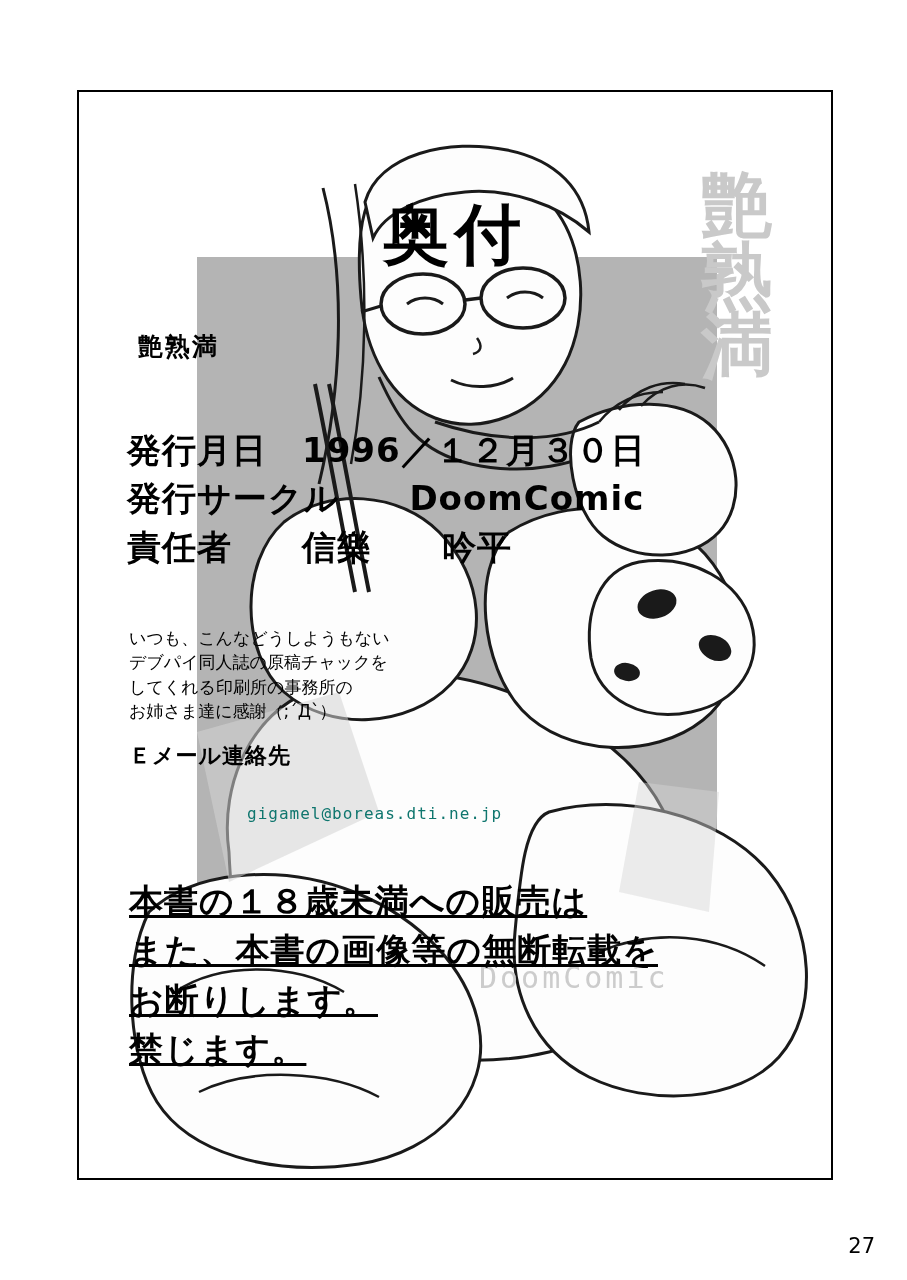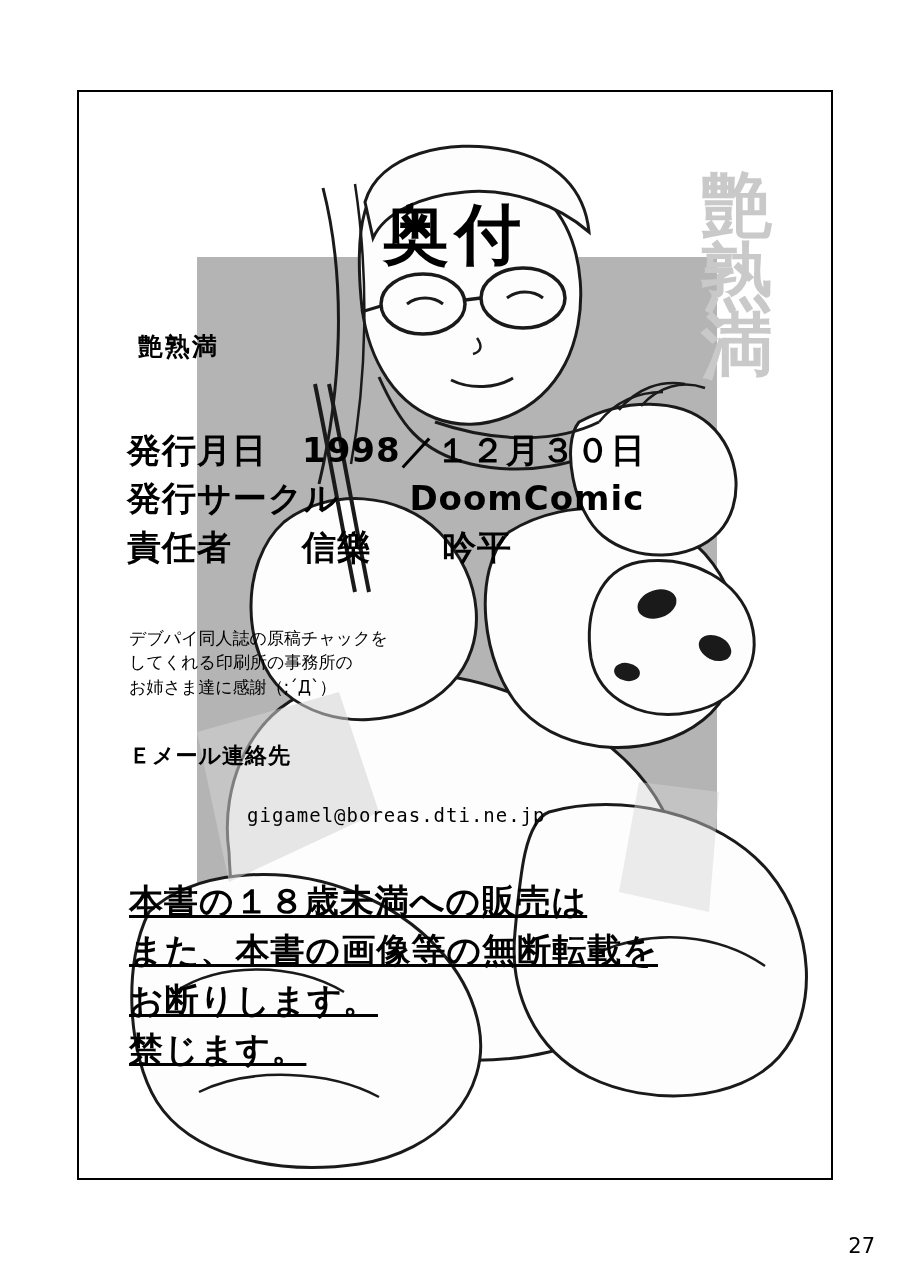--- a/index.html
+++ b/index.html
@@ -261,7 +261,7 @@
       <div class="circle-name">艶熟満</div>
 
       <div class="info-block">
-        <div class="info-line">発行月日　1998／１２月３０日</div>
+        <div class="info-line">発行月日　1996／１２月３０日</div>
         <div class="info-line">発行サークル　　DoomComic</div>
         <div class="info-line">責任者　　信樂　　吟平</div>
       </div>

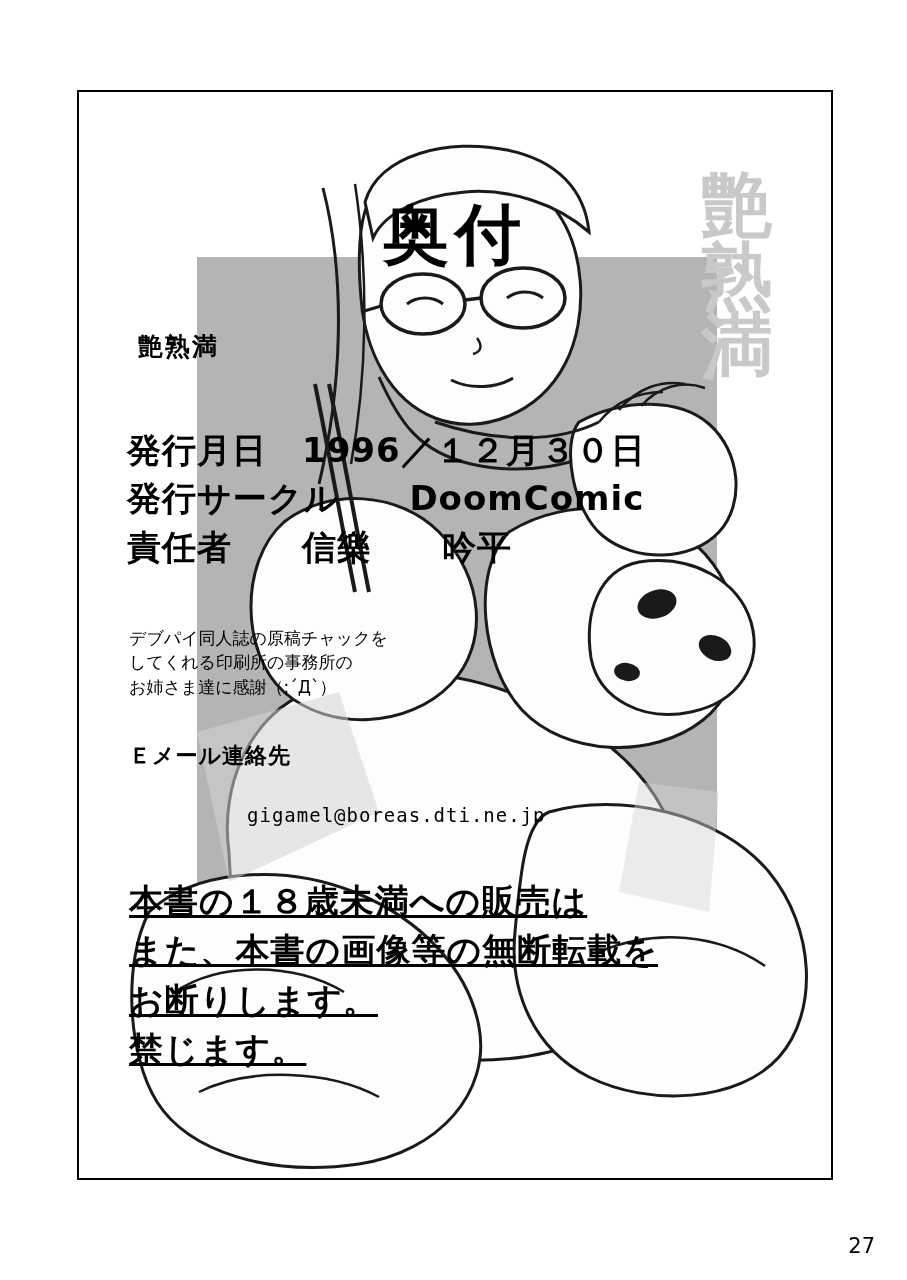--- a/index.html
+++ b/index.html
@@ -267,6 +267,7 @@
       </div>
 
       <div class="note-block">
+        <div class="note-line">いつも、こんなどうしようもない</div>
         <div class="note-line">デブパイ同人誌の原稿チャックを</div>
         <div class="note-line">してくれる印刷所の事務所の</div>
         <div class="note-line">お姉さま達に感謝（;´Д`）</div>

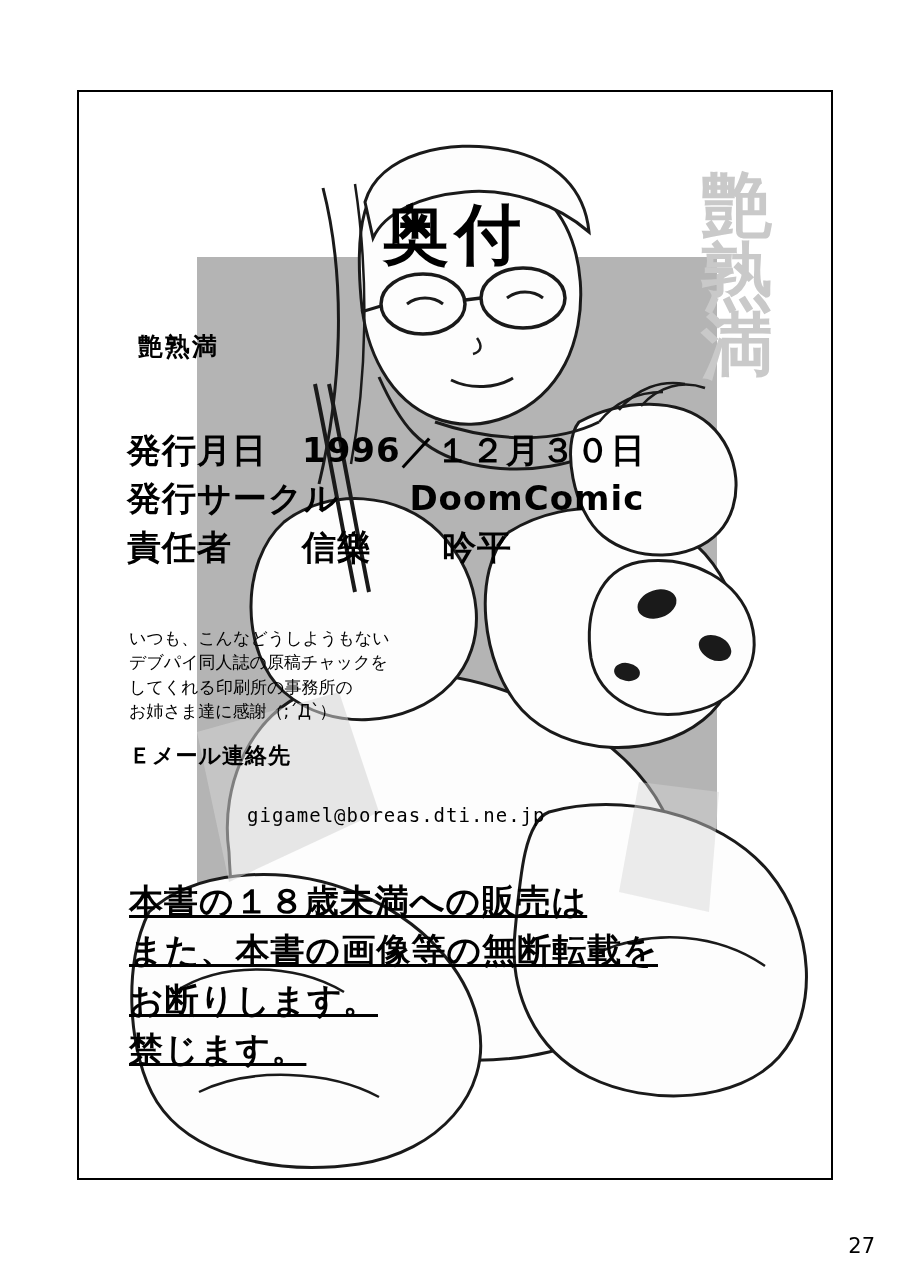--- a/index.html
+++ b/index.html
@@ -147,8 +147,8 @@
     left: 168px;
     top: 712px;
     font-family: "DejaVu Sans Mono", monospace;
-    font-size: 19px;
-    color: #000000;
+    font-size: 16px;
+    color: #0f766e;
     letter-spacing: 1px;
   }
 

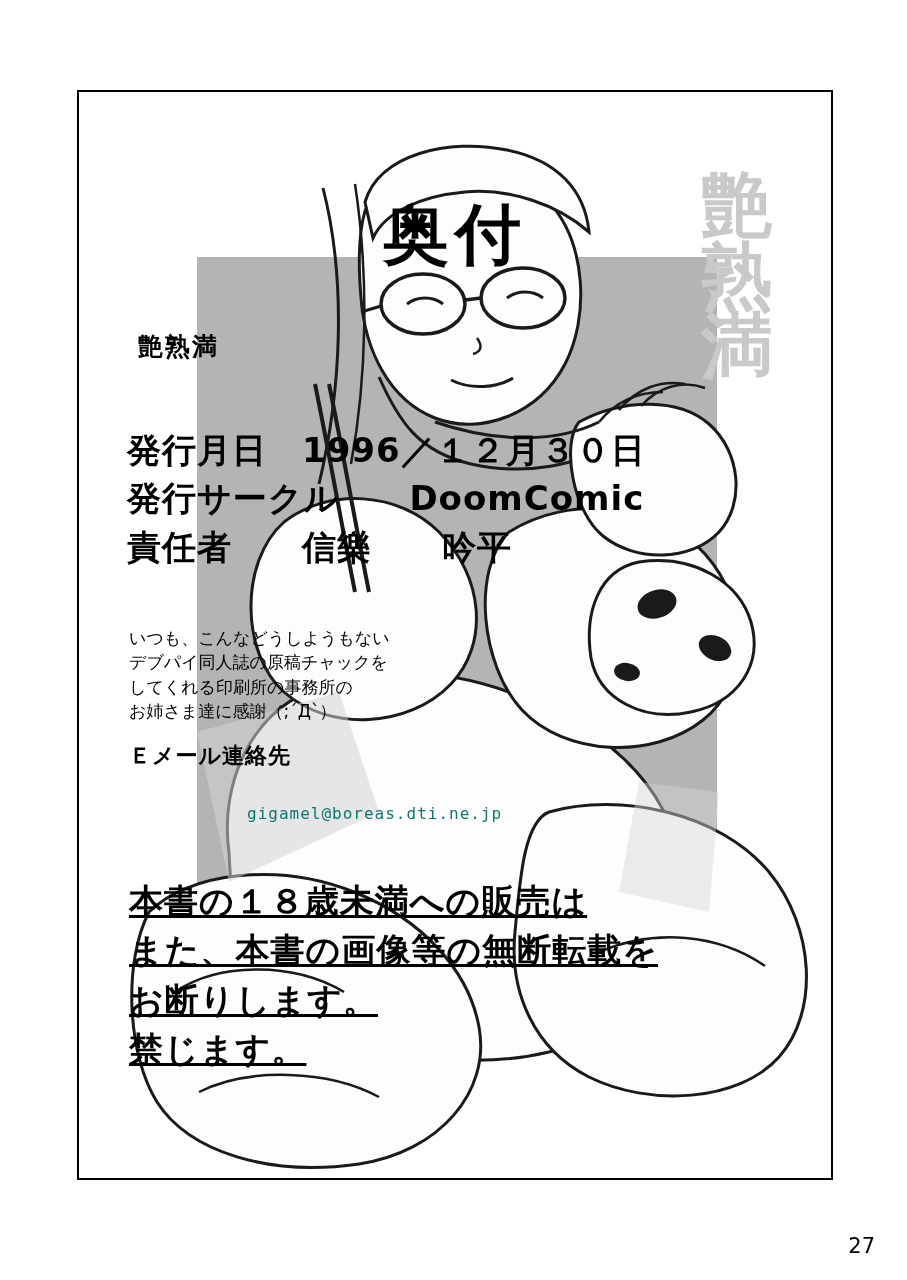--- a/index.html
+++ b/index.html
@@ -253,6 +253,7 @@
       <span>熟</span>
       <span>満</span>
     </div>
+    <div class="watermark-doom">DoomComic</div>
 
     <div class="content">
 

